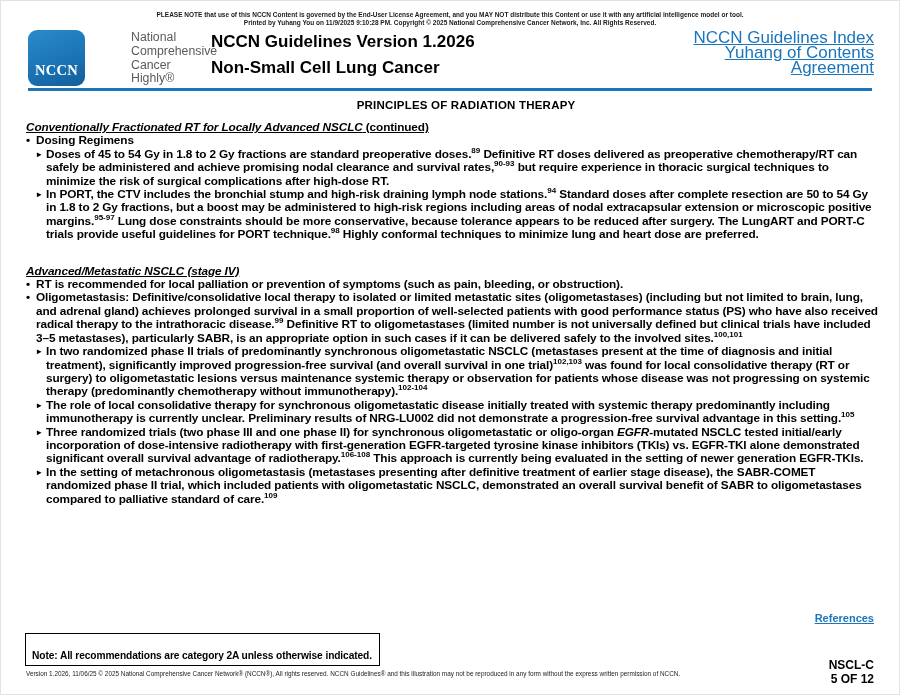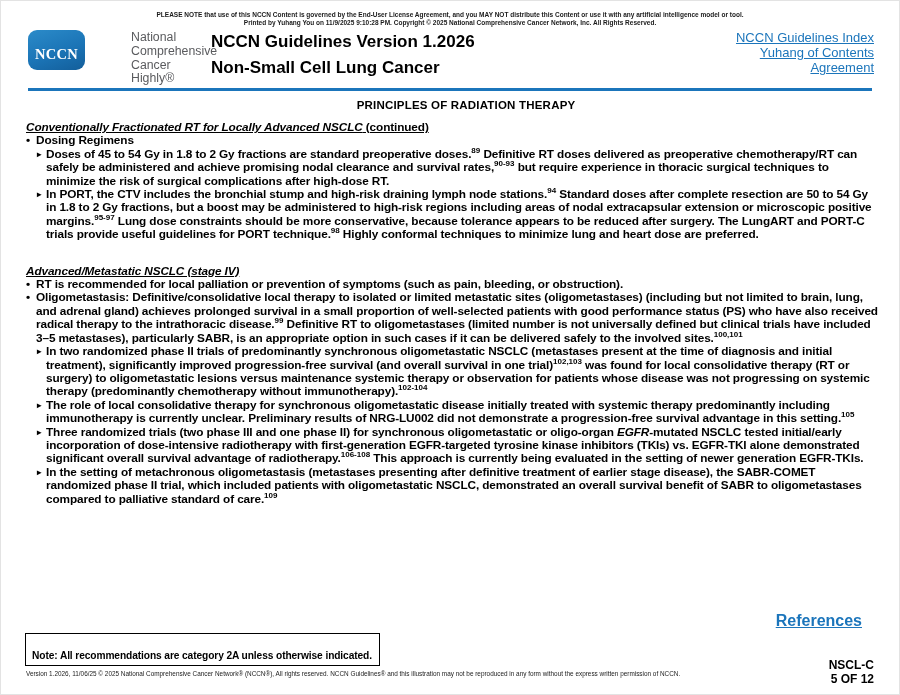--- a/index.html
+++ b/index.html
@@ -31,7 +31,7 @@
   .title-line { font-weight:bold; font-size:17px; line-height:26px; color:#000; }
   .header-links {
     position:absolute; right:25px; top:29px; text-align:right;
-    font-size:13px; line-height:15px;
+    font-size:17px; line-height:15px;
   }
   .header-links a, .references-link {
     color:#1B75BB; text-decoration:underline; display:block; cursor:pointer;

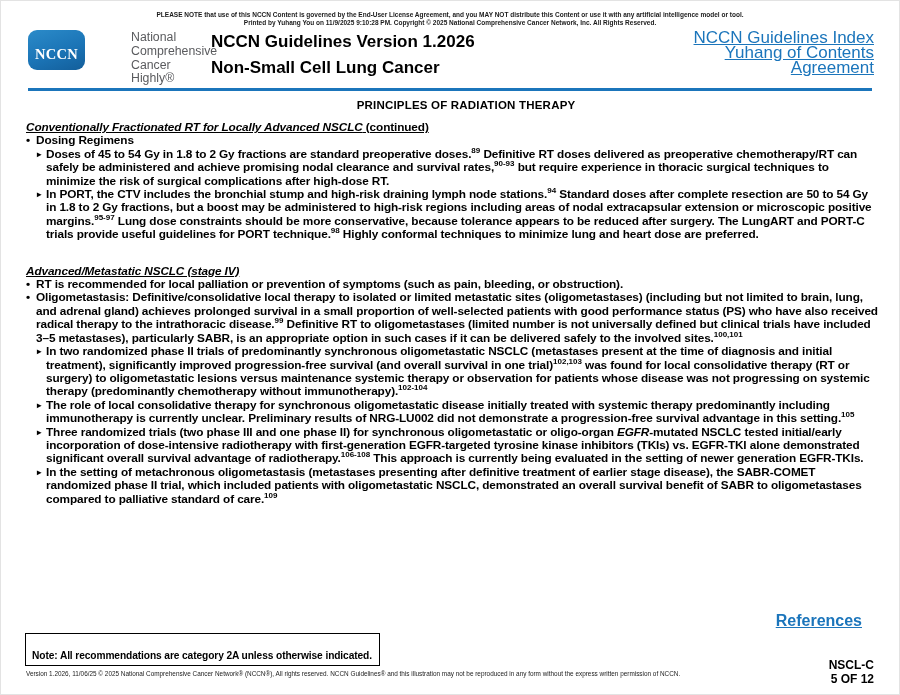--- a/index.html
+++ b/index.html
@@ -16,7 +16,7 @@
     font-size:6.5px; font-weight:bold; color:#1a1a1a; line-height:1.2;
   }
   .logo-square {
-    position:absolute; left:27px; top:29px; width:57px; height:40px;
+    position:absolute; left:27px; top:29px; width:57px; height:56px;
     background:linear-gradient(160deg,#2b8bc9 0%, #1b74b6 55%, #135e9a 100%);
     border-radius:9px; display:flex; align-items:flex-end; justify-content:center;
     color:#fff; font-family:"Liberation Serif", serif; font-weight:bold;

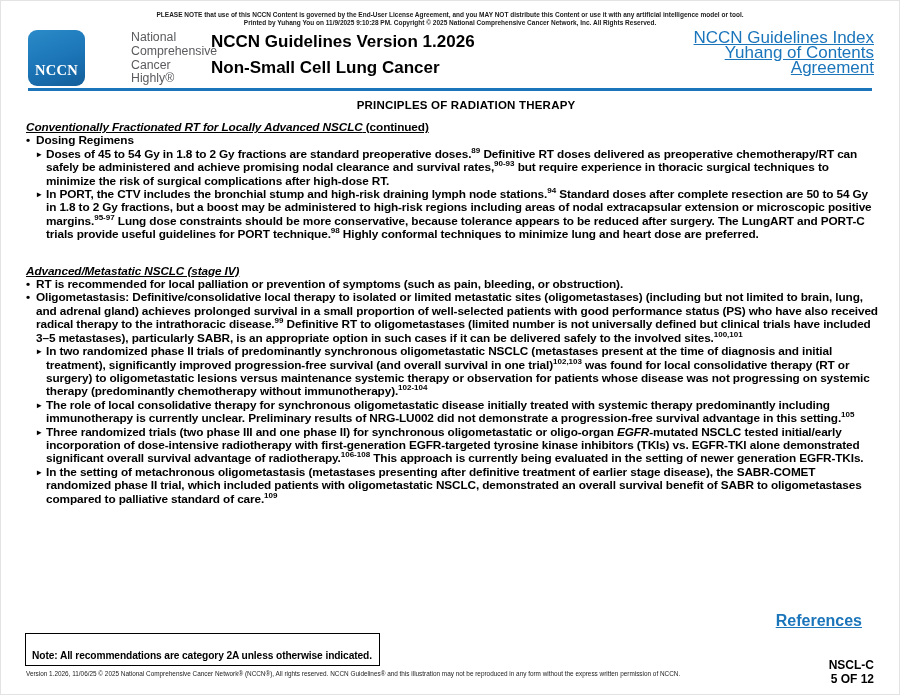--- a/index.html
+++ b/index.html
@@ -60,7 +60,7 @@
 
   
   .references-link {
-    position:absolute; top:611px; right:37px; font-size:16px; font-weight:bold;
+    position:absolute; top:611px; right:25px; font-size:11px; font-weight:bold;
     display:inline-block;
   }
   .note-box {

